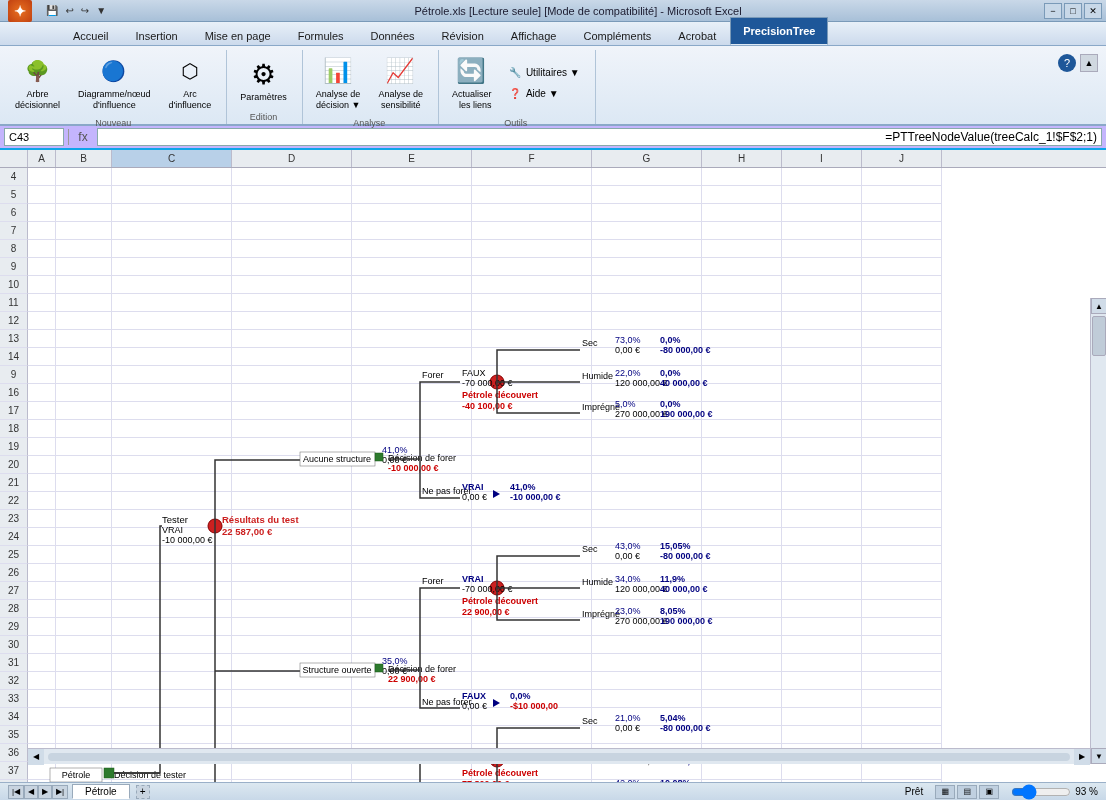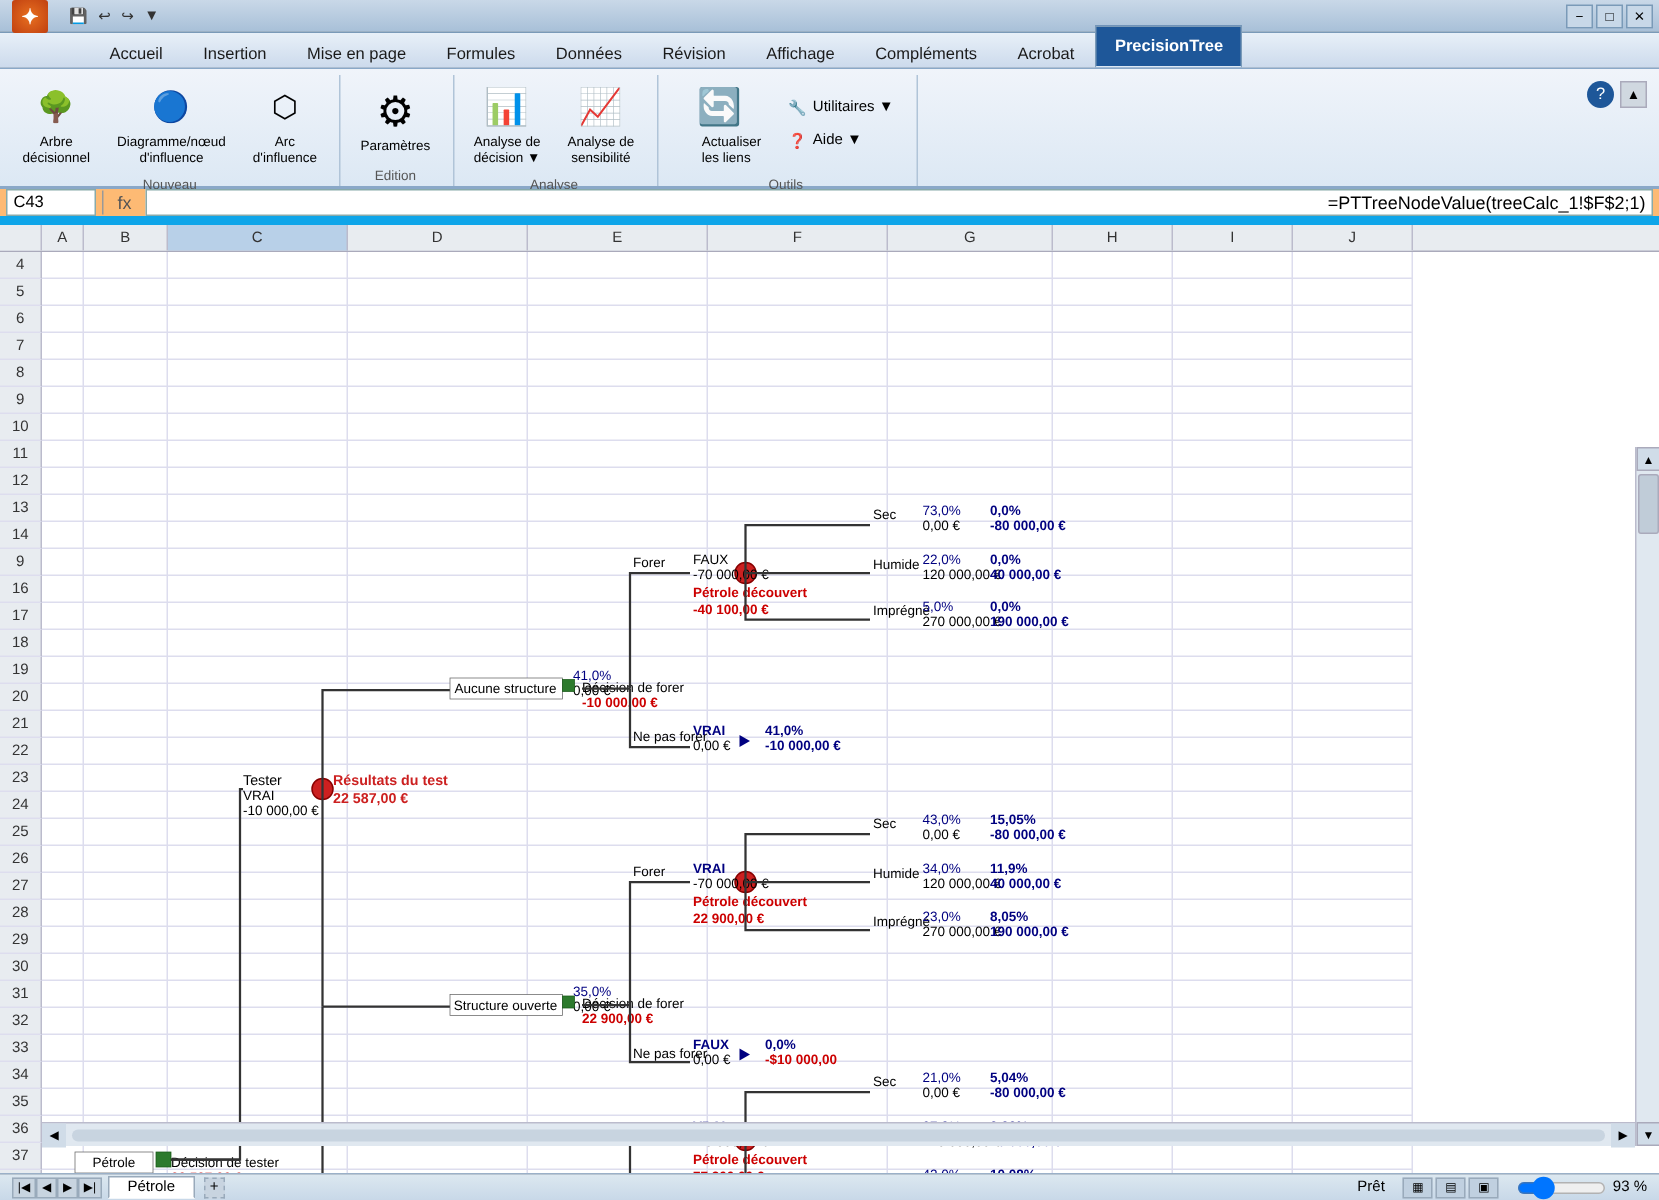--- a/index.html
+++ b/index.html
@@ -310,6 +310,7 @@
       <span class="qat-btn">▼</span>
     </div>
   </div>
+  <div id="titlebar-title">Pétrole.xls [Lecture seule] [Mode de compatibilité] - Microsoft Excel</div>
   <div id="titlebar-controls">
     <div class="title-btn">−</div>
     <div class="title-btn">□</div>

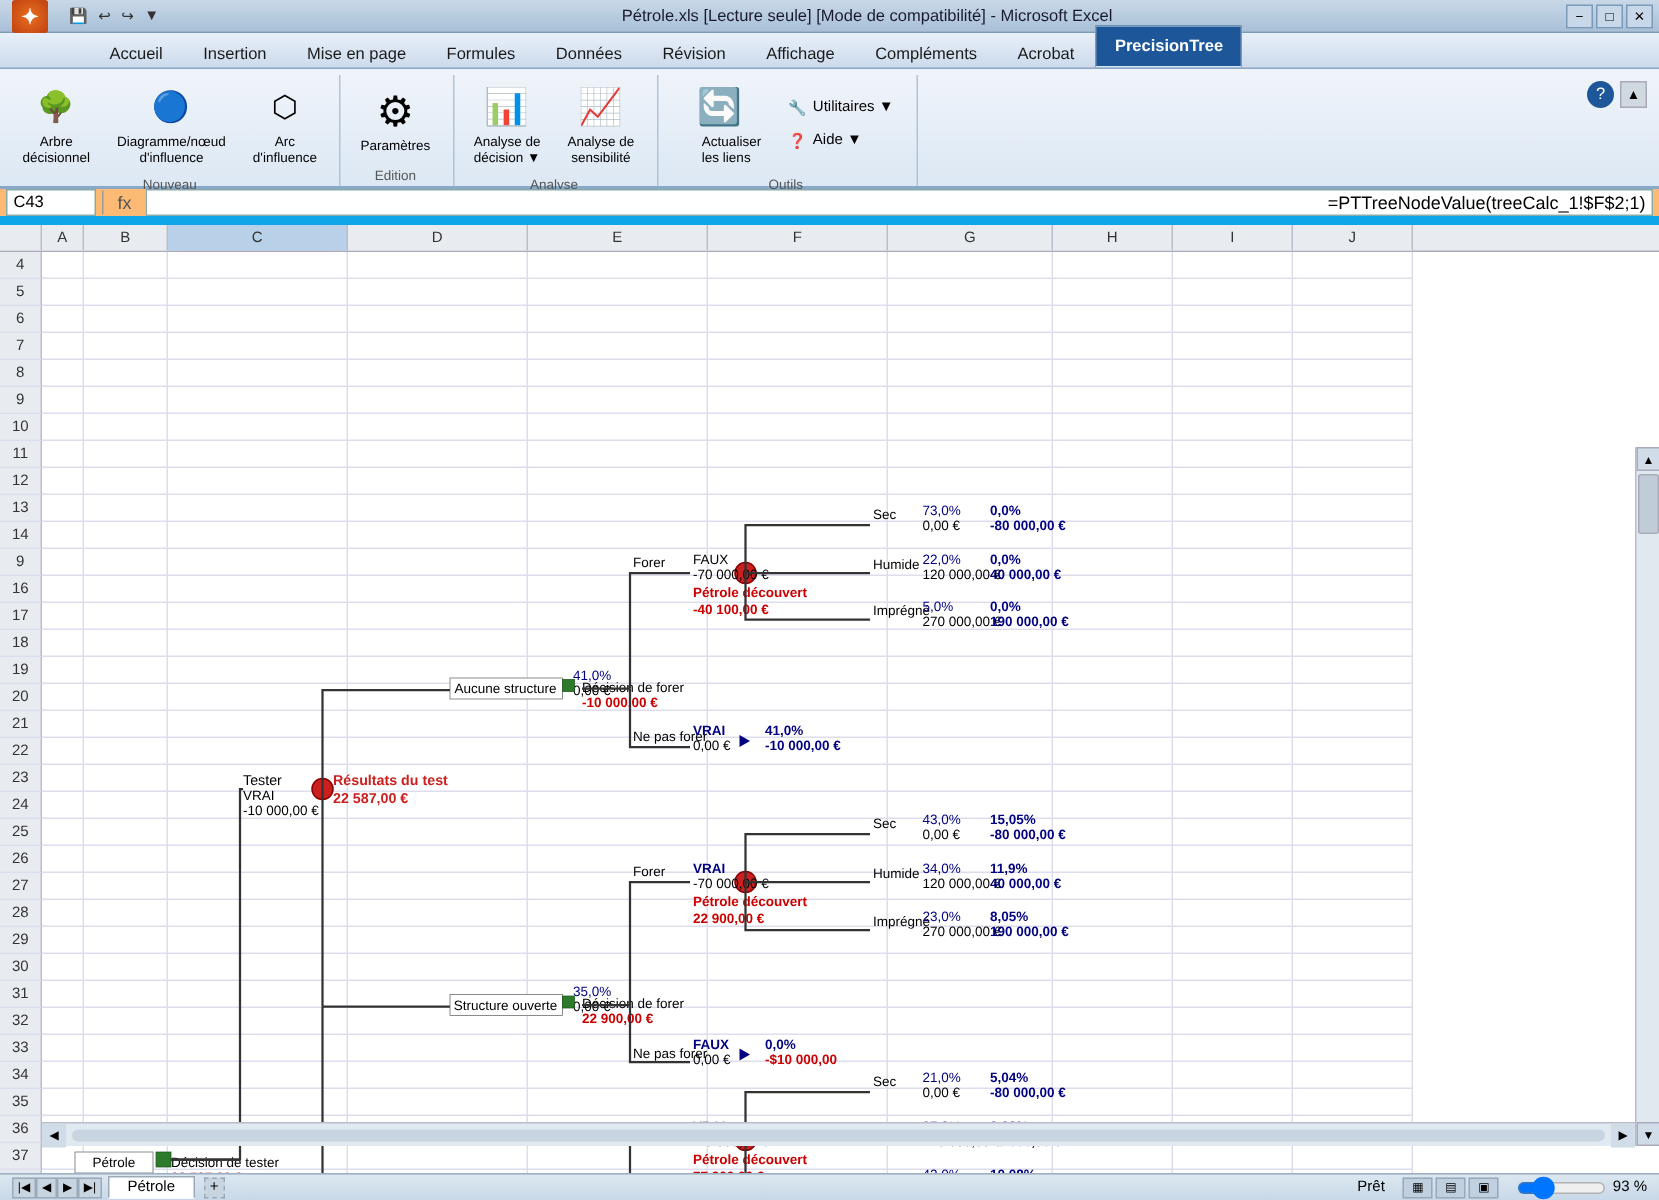--- a/index.html
+++ b/index.html
@@ -379,7 +379,7 @@
     <div class="ribbon-group-content">
       <div class="ribbon-btn">
         <div class="ribbon-btn-icon" style="font-size:24px;">🔄</div>
-        <div style="font-size:9px;text-align:left;line-height:1.2;margin-left:16px;">Actualiser<br>les liens</div>
+        <div style="font-size:9px;text-align:right;line-height:1.2;">Actualiser<br>les liens</div>
       </div>
       <div style="display:flex;flex-direction:column;gap:4px;">
         <div class="ribbon-btn-row">

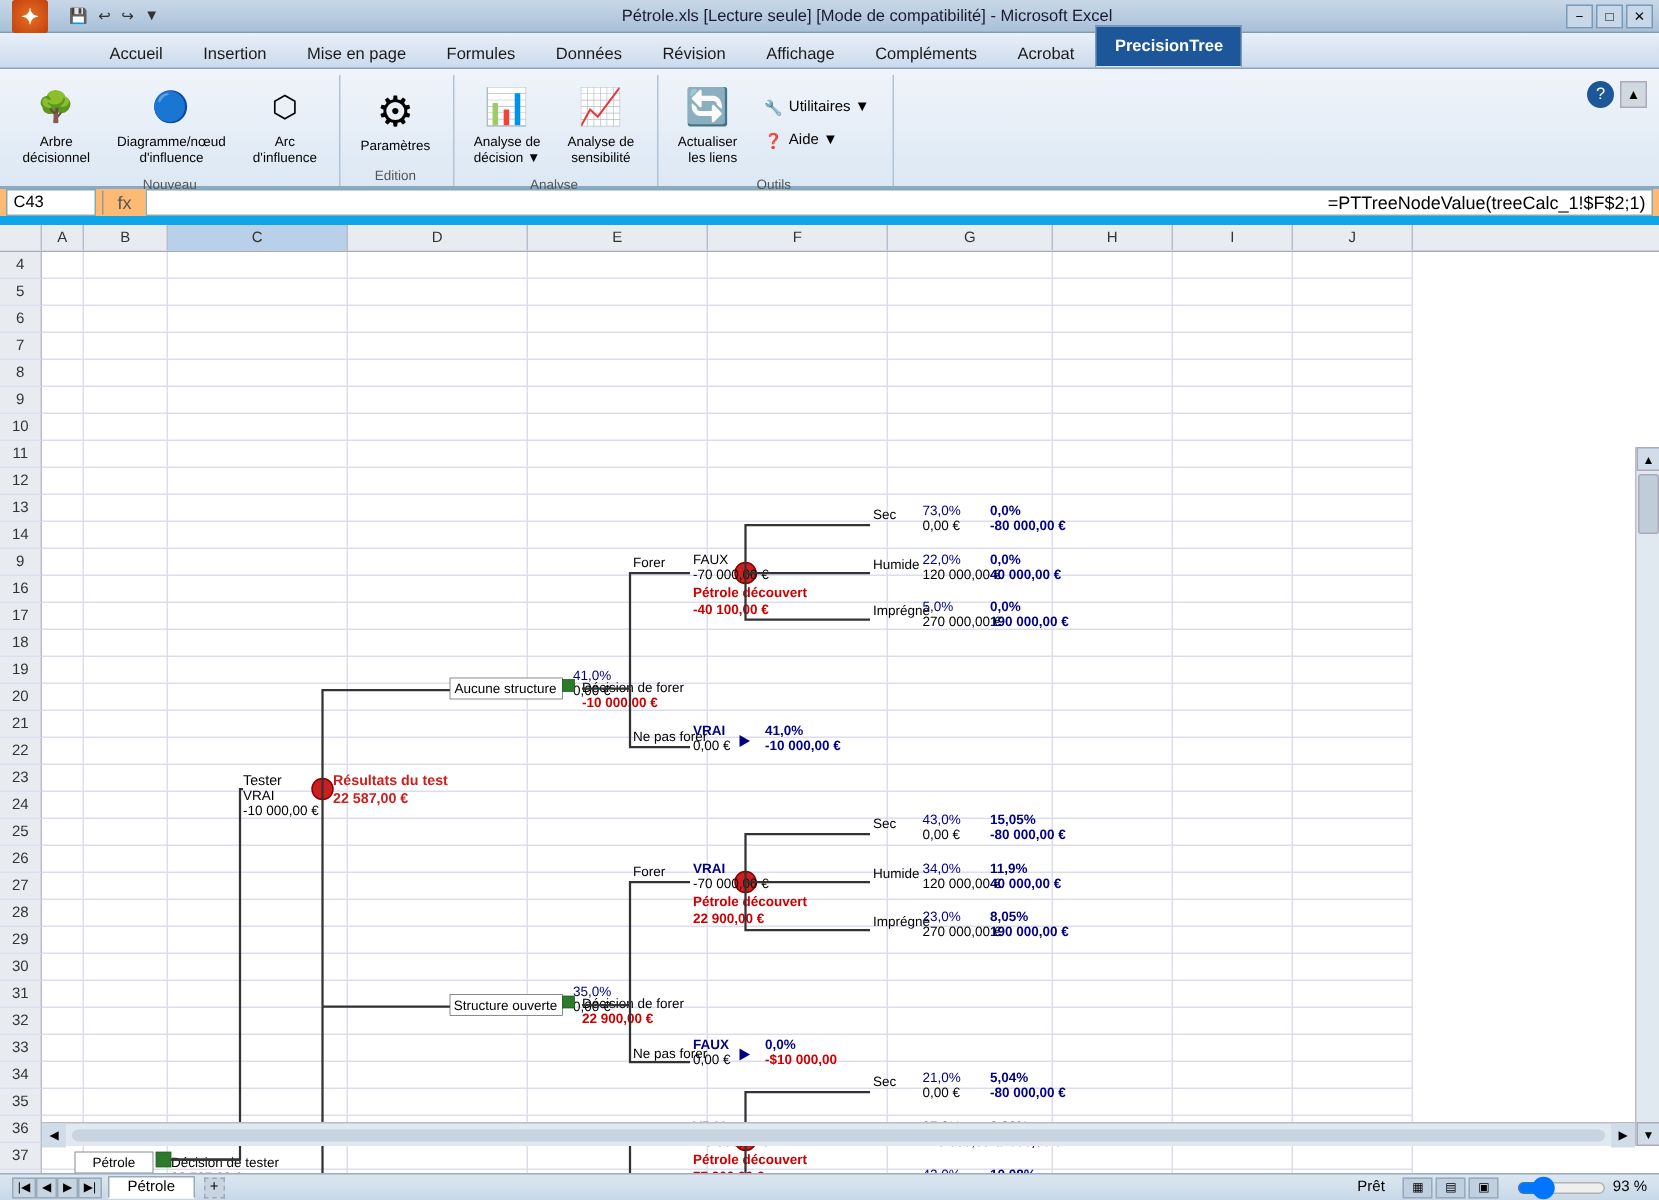--- a/index.html
+++ b/index.html
@@ -117,11 +117,11 @@
 
     
     #formula-bar {
-      background: #fdba74;
+      background: #c4b5fd;
       height: 24px;
       display: flex;
       align-items: center;
-      border-bottom: 6px solid #0ea5e9;
+      border-bottom: 2px solid #0ea5e9;
       padding: 0 4px;
       gap: 4px;
     }

